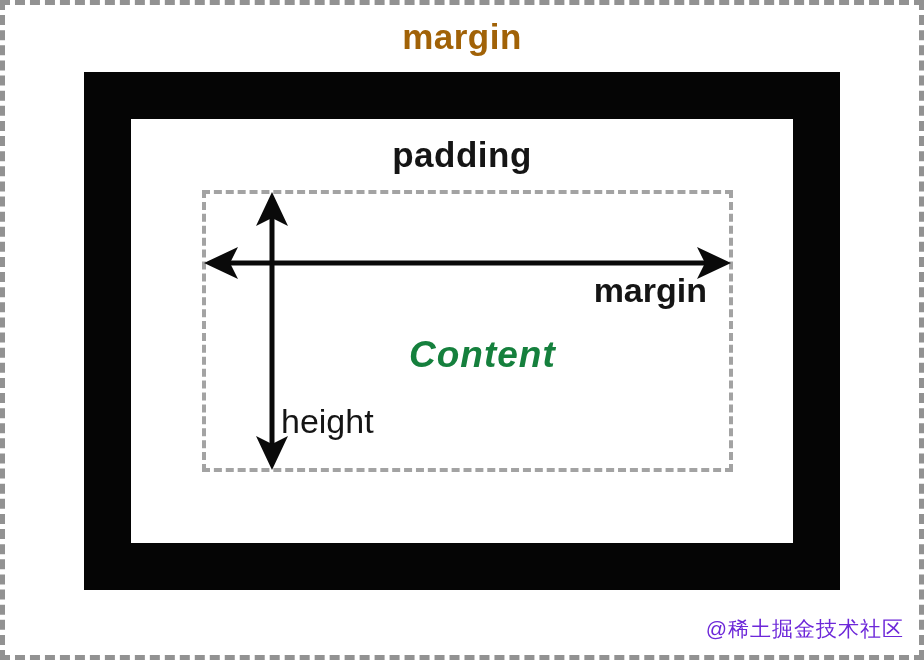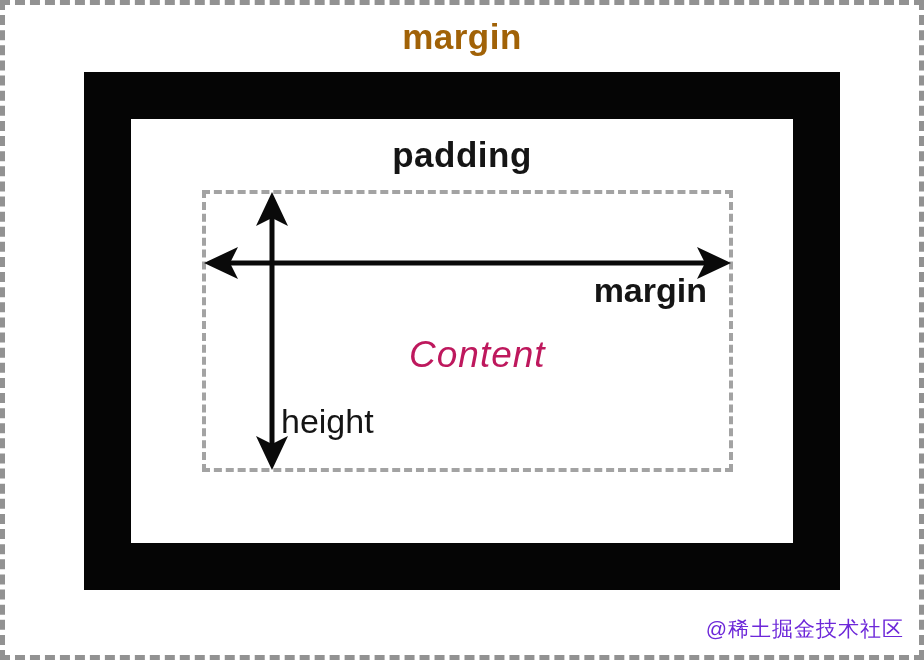--- a/index.html
+++ b/index.html
@@ -82,9 +82,9 @@
     left: 409px; top: 336px;
     font-size: 37px;
     line-height: 38px;
-    font-weight: normal;
+    font-weight: bold;
     font-style: italic;
-    color: #be185d;
+    color: #15803d;
     letter-spacing: 1px;
   }
   .width-label {

